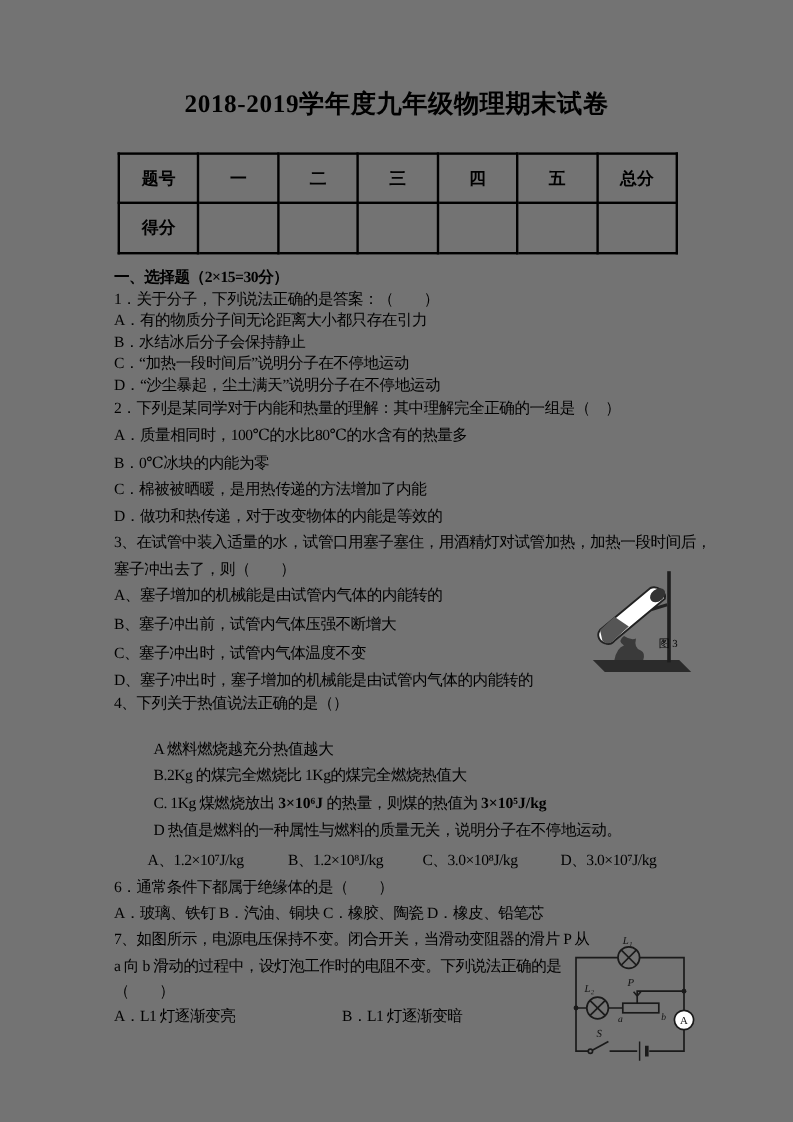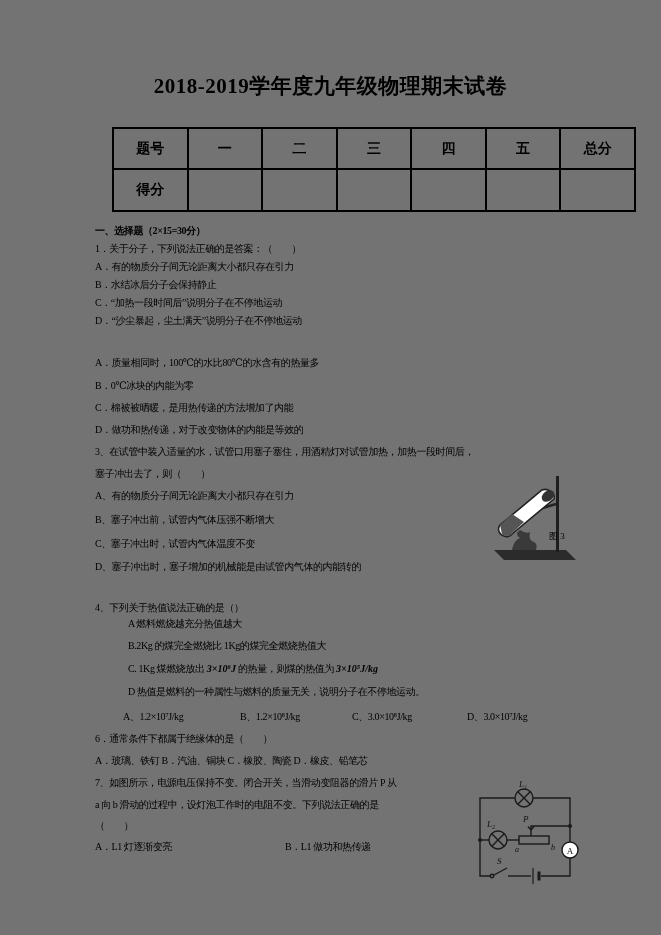--- a/index.html
+++ b/index.html
@@ -7,7 +7,7 @@
         font-family:"Liberation Serif","DejaVu Serif",serif;color:#000;padding-left:18px;}
   .title{position:absolute;top:72px;left:0;width:661px;text-align:center;
          font-size:21px;font-weight:bold;letter-spacing:0.5px;}
-  table.score{position:absolute;top:127px;left:112px;width:524px;border-collapse:collapse;
+  table.score{position:absolute;top:127px;left:98px;width:467px;border-collapse:collapse;
               table-layout:fixed;font-family:Liberation Mono, monospace;}
   table.score td{border:2px solid #000;text-align:center;vertical-align:middle;
                  font-size:14px;font-weight:bold;padding:0;}

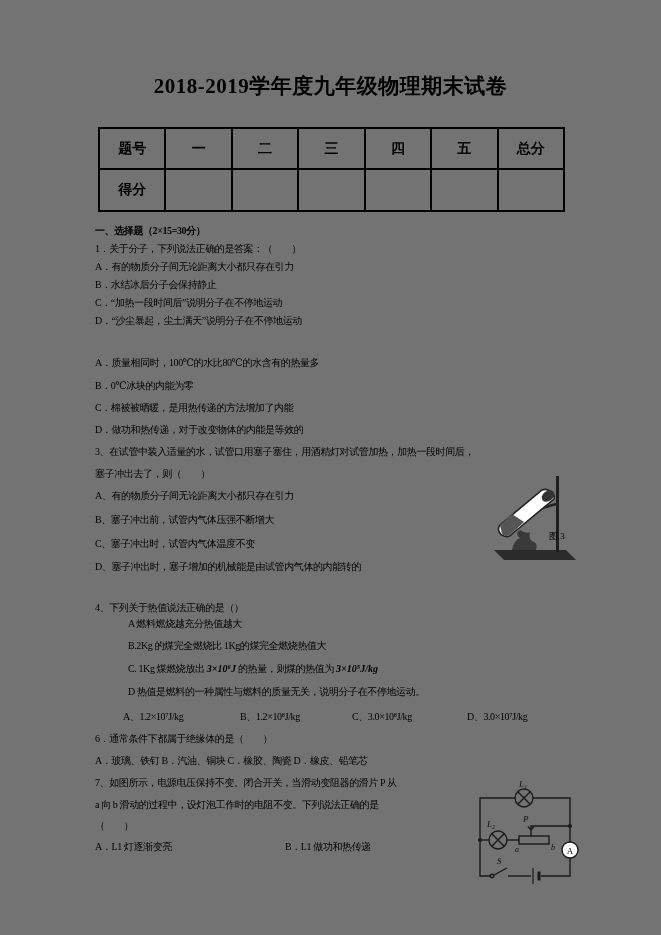--- a/index.html
+++ b/index.html
@@ -13,7 +13,7 @@
                  font-size:14px;font-weight:bold;padding:0;}
   table.score tr.r1 td{height:39px;}
   table.score tr.r2 td{height:40px;}
-  .ln{position:absolute;left:95px;white-space:nowrap;font-size:10px;letter-spacing:-0.4px;
+  .ln{position:absolute;left:95px;white-space:nowrap;font-size:13px;letter-spacing:-0.4px;
       line-height:18px;}
   .bold{font-weight:bold;}
   .indent{padding-left:33px;margin-top:17px;}

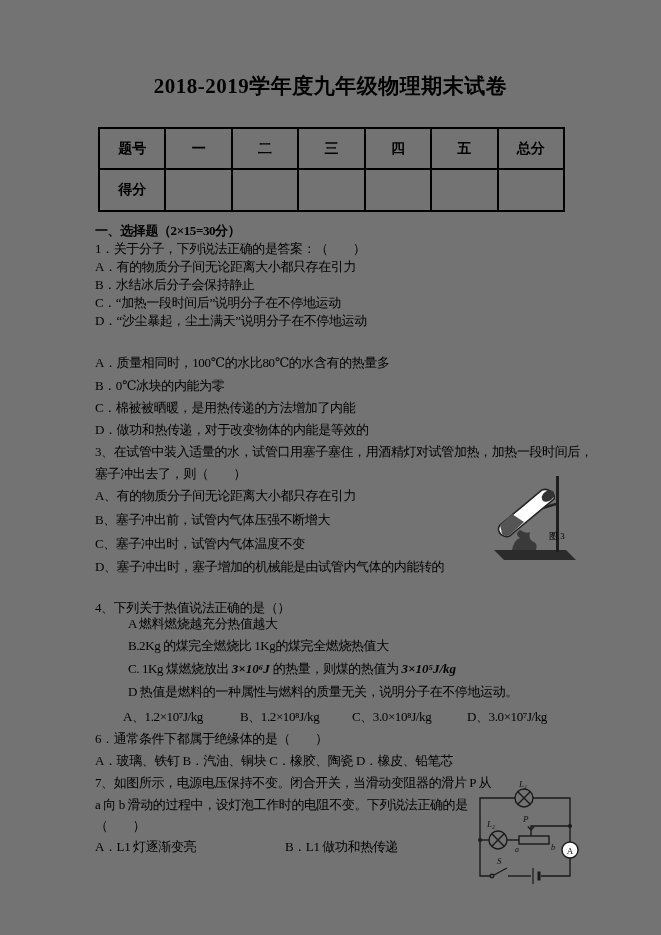--- a/index.html
+++ b/index.html
@@ -62,6 +62,7 @@
   <div class="ln" style="top:294px">C．“加热一段时间后”说明分子在不停地运动</div>
   <div class="ln" style="top:312px">D．“沙尘暴起，尘土满天”说明分子在不停地运动</div>
 
+  <div class="ln" style="top:331px">2．下列是某同学对于内能和热量的理解：其中理解完全正确的一组是（　）</div>
   <div class="ln" style="top:354px">A．质量相同时，100℃的水比80℃的水含有的热量多</div>
   <div class="ln" style="top:377px">B．0℃冰块的内能为零</div>
   <div class="ln" style="top:399px">C．棉被被晒暖，是用热传递的方法增加了内能</div>

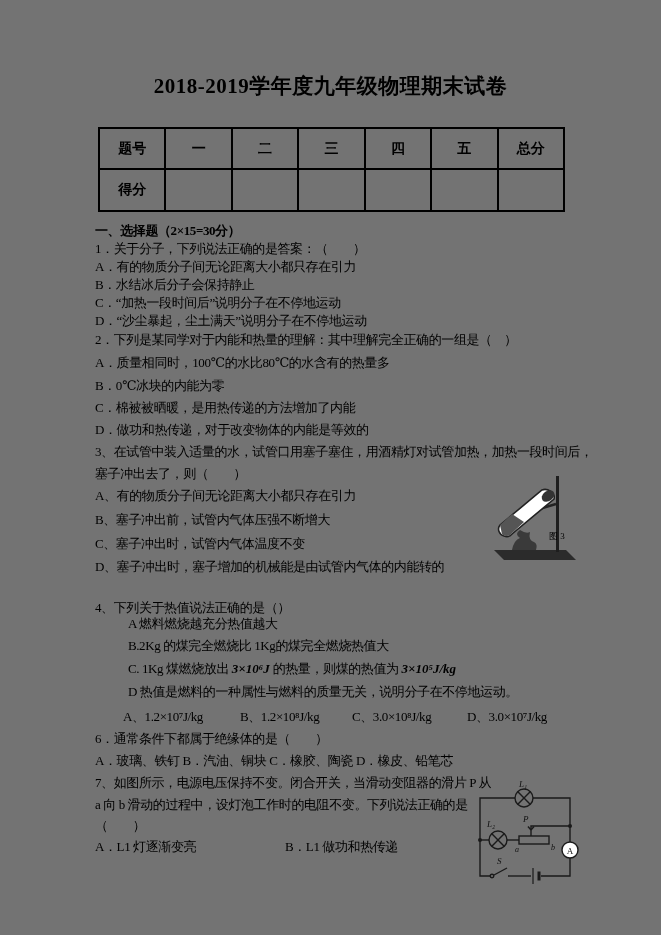--- a/index.html
+++ b/index.html
@@ -70,7 +70,7 @@
 
   <div class="ln" style="top:443px">3、在试管中装入适量的水，试管口用塞子塞住，用酒精灯对试管加热，加热一段时间后，</div>
   <div class="ln" style="top:465px">塞子冲出去了，则（　　）</div>
-  <div class="ln" style="top:487px">A、有的物质分子间无论距离大小都只存在引力</div>
+  <div class="ln" style="top:487px">A、塞子增加的机械能是由试管内气体的内能转的</div>
   <div class="ln" style="top:511px">B、塞子冲出前，试管内气体压强不断增大</div>
   <div class="ln" style="top:535px">C、塞子冲出时，试管内气体温度不变</div>
   <div class="ln" style="top:558px">D、塞子冲出时，塞子增加的机械能是由试管内气体的内能转的</div>

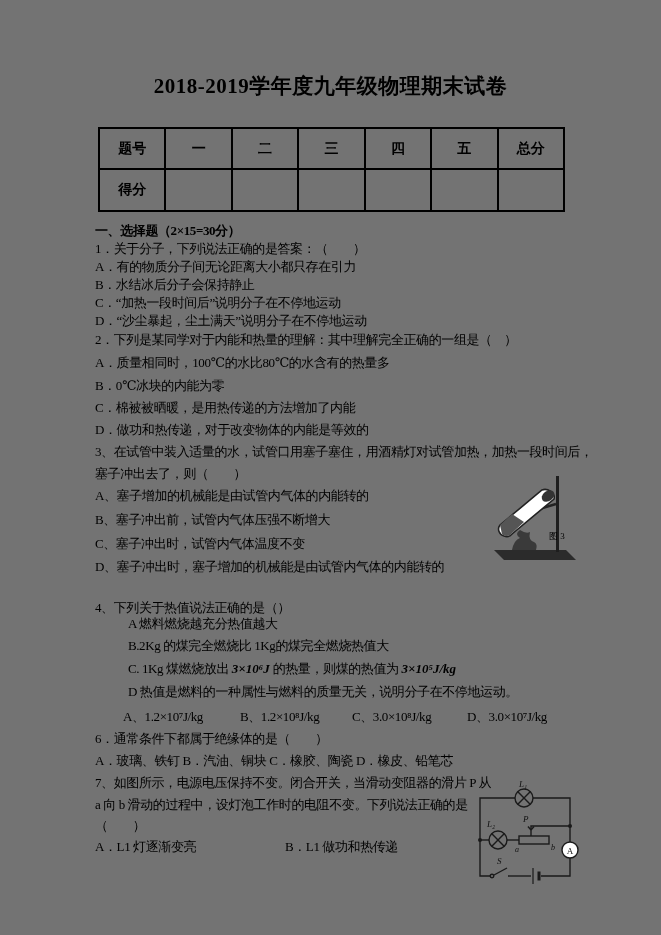--- a/index.html
+++ b/index.html
@@ -88,7 +88,7 @@
   </svg>
   <div class="fig3cap">图 3</div>
 
-  <div class="ln" style="top:599px">4、下列关于热值说法正确的是（）</div>
+  <div class="ln" style="top:577px">4、下列关于热值说法正确的是（）</div>
   <div class="ln indent" style="top:598px">A 燃料燃烧越充分热值越大</div>
   <div class="ln indent" style="top:620px">B.2Kg 的煤完全燃烧比 1Kg的煤完全燃烧热值大</div>
   <div class="ln indent" style="top:643px"><span>C. 1Kg 煤燃烧放出 </span><span class="vals">3×10⁶J</span><span> 的热量，则煤的热值为 </span><span class="vals">3×10⁵J/kg</span></div>

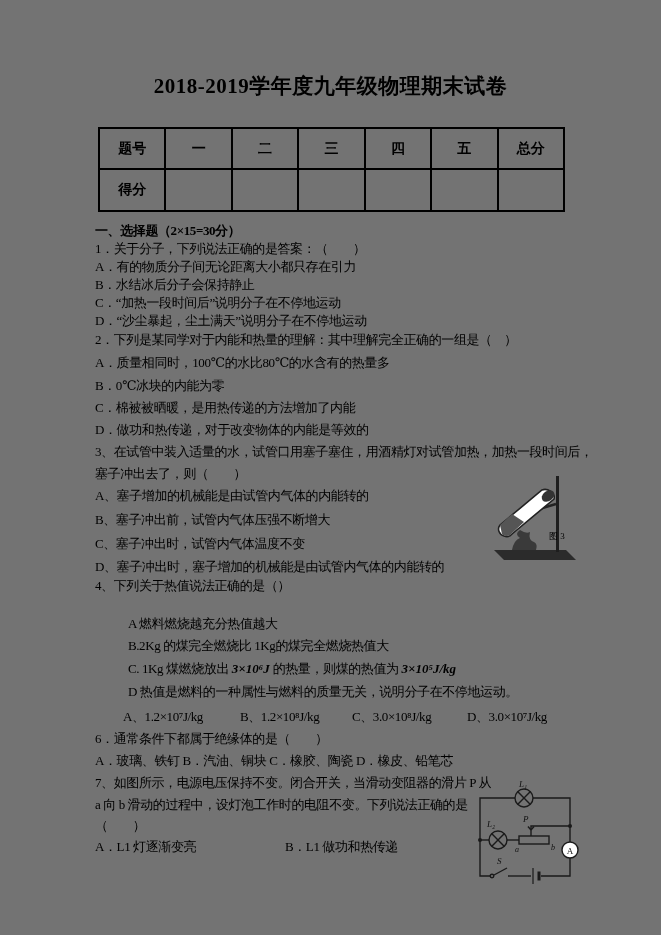--- a/index.html
+++ b/index.html
@@ -17,7 +17,7 @@
       line-height:18px;}
   .bold{font-weight:bold;}
   .indent{padding-left:33px;margin-top:17px;}
-  .vals{font-weight:bold;font-style:italic;letter-spacing:0;}
+  .vals{font-weight:bold;letter-spacing:0;}
   .optspan{position:absolute;top:0;white-space:nowrap;}
   .fig3{position:absolute;left:490px;top:474px;width:90px;height:88px;}
   .fig3cap{position:absolute;left:549px;top:530px;font-size:9px;letter-spacing:0;}

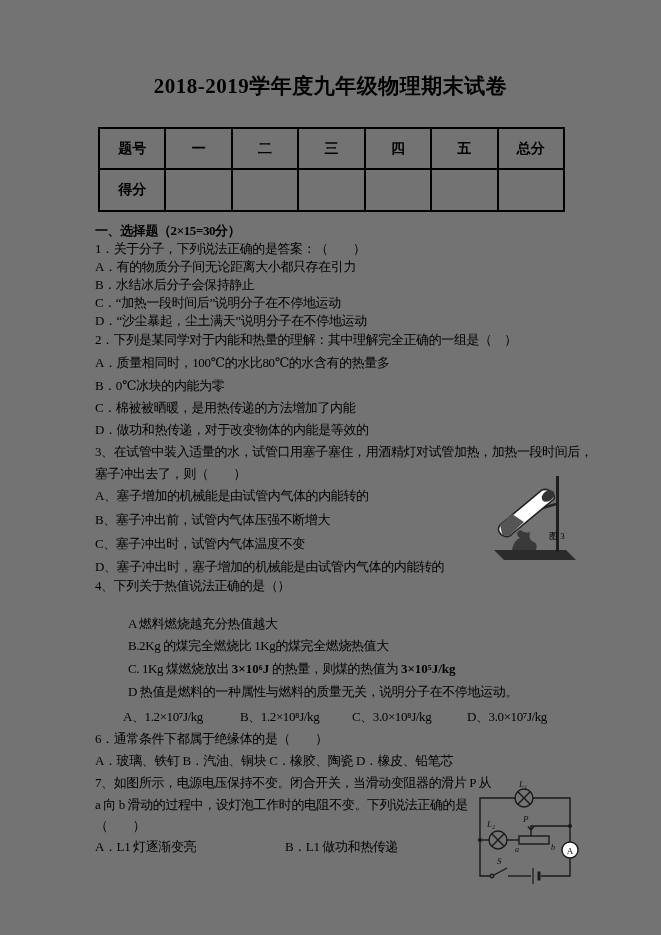--- a/index.html
+++ b/index.html
@@ -109,7 +109,7 @@
   <div class="ln" style="top:817px">（　　）</div>
   <div class="ln" style="top:838px;width:400px">
     <span class="optspan" style="left:0">A．L1 灯逐渐变亮</span>
-    <span class="optspan" style="left:190px">B．L1 做功和热传递</span>
+    <span class="optspan" style="left:190px">B．L1 灯逐渐变暗</span>
   </div>
 
   <svg class="circuit" viewBox="0 0 106 108" xmlns="http://www.w3.org/2000/svg">

